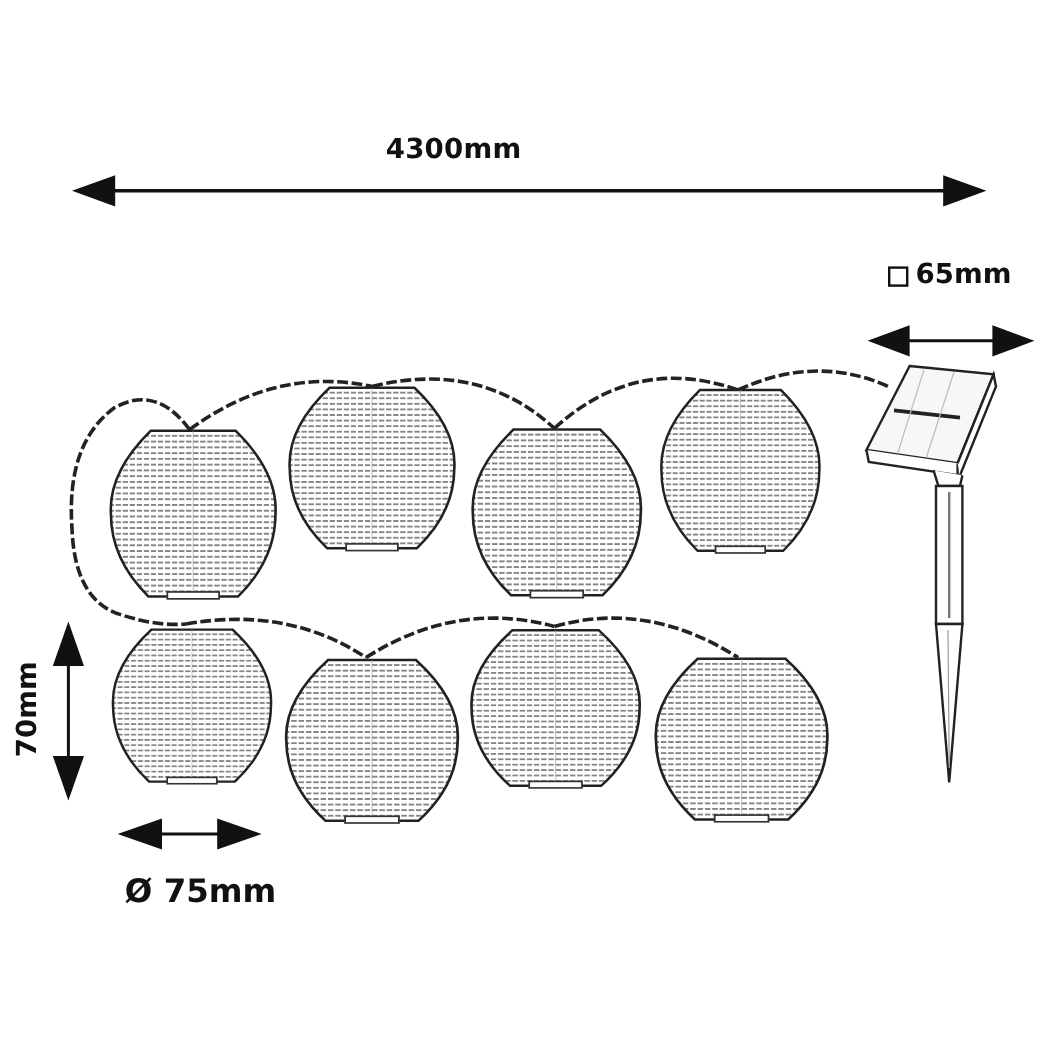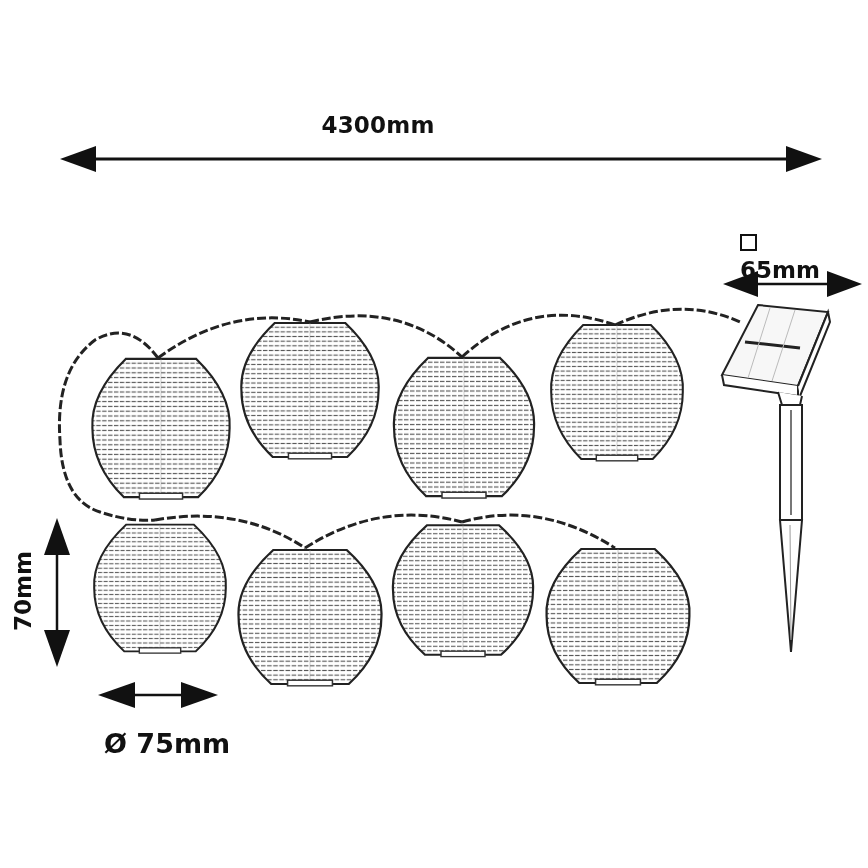--- a/index.html
+++ b/index.html
@@ -6,7 +6,7 @@
   body { width:868px; height:868px; position:relative; overflow:hidden; font-family:"DejaVu Sans", "Liberation Sans", sans-serif; }
   .label { position:absolute; font-weight:bold; color:#111111; white-space:nowrap; }
   #lbl-length { left:0; width:772px; top:112px; text-align:center; font-size:23px; letter-spacing:0.2px; padding-right:16px; box-sizing:border-box; }
-  #lbl-panel { left:740px; top:232px; font-size:23px; display:flex; gap:6px;flex-direction:column; }
+  #lbl-panel { left:740px; top:216px; font-size:23px; display:flex; align-items:center; gap:6px; }
   #lbl-panel .sq { width:17px; height:17px; border:2px solid #111; box-sizing:border-box; display:inline-block; margin-top:2px; }
   #lbl-height { left:-22px; top:578px; font-size:23px; transform:rotate(-90deg); transform-origin:center; width:90px; text-align:center; }
   #lbl-diam { left:104px; top:728px; font-size:27px; }

